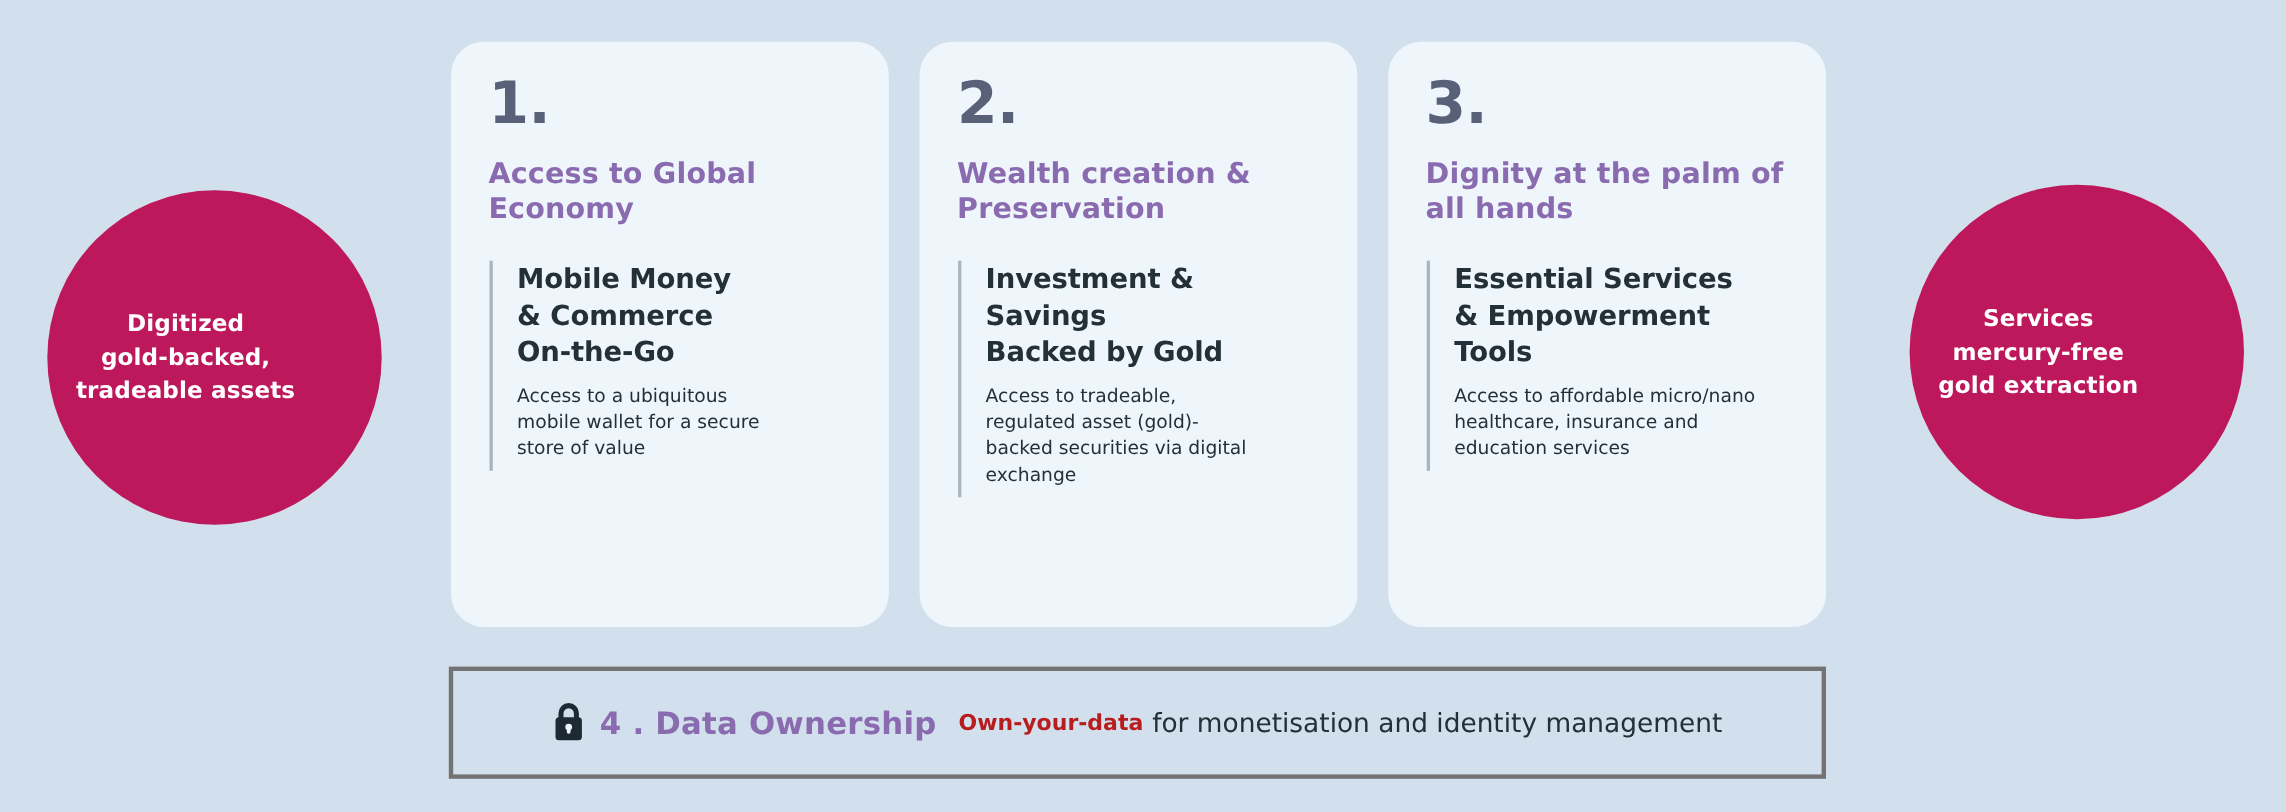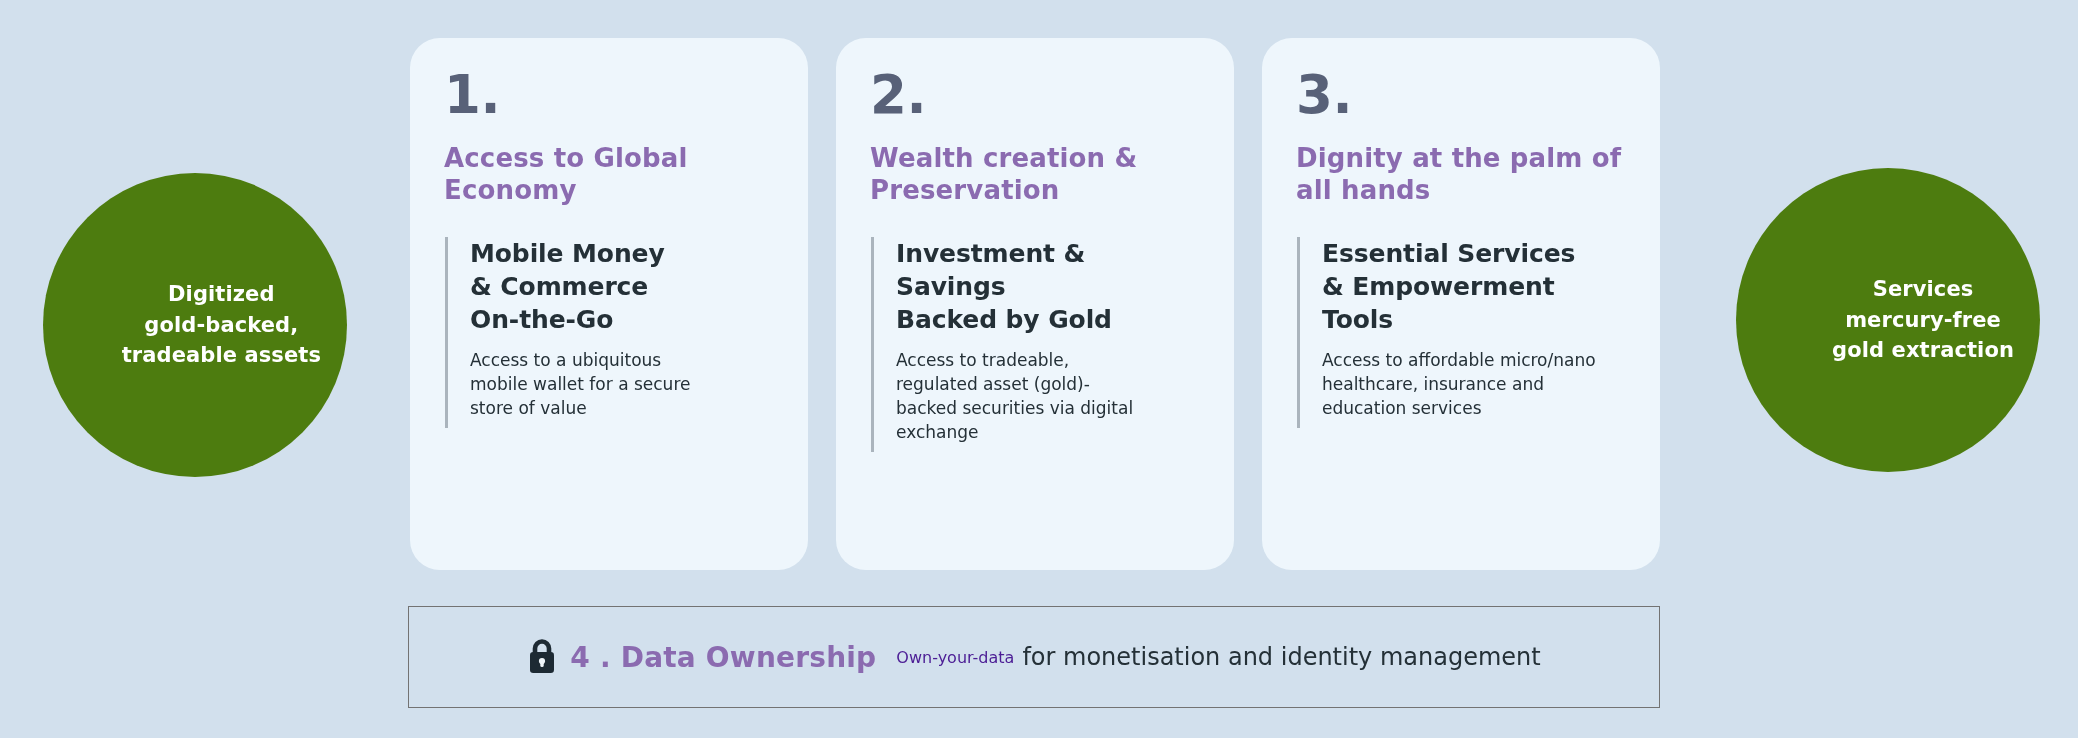--- a/index.html
+++ b/index.html
@@ -28,10 +28,10 @@
     width: 304px;
     height: 304px;
     border-radius: 50%;
-    background: #4d7c0f;
+    background: #be185d;
     display: flex;
     align-items: center;
-    justify-content: flex-end;
+    justify-content: flex-start;
     text-align: center;
   }
   .circle-left  { left: 43px;   top: 173px; }

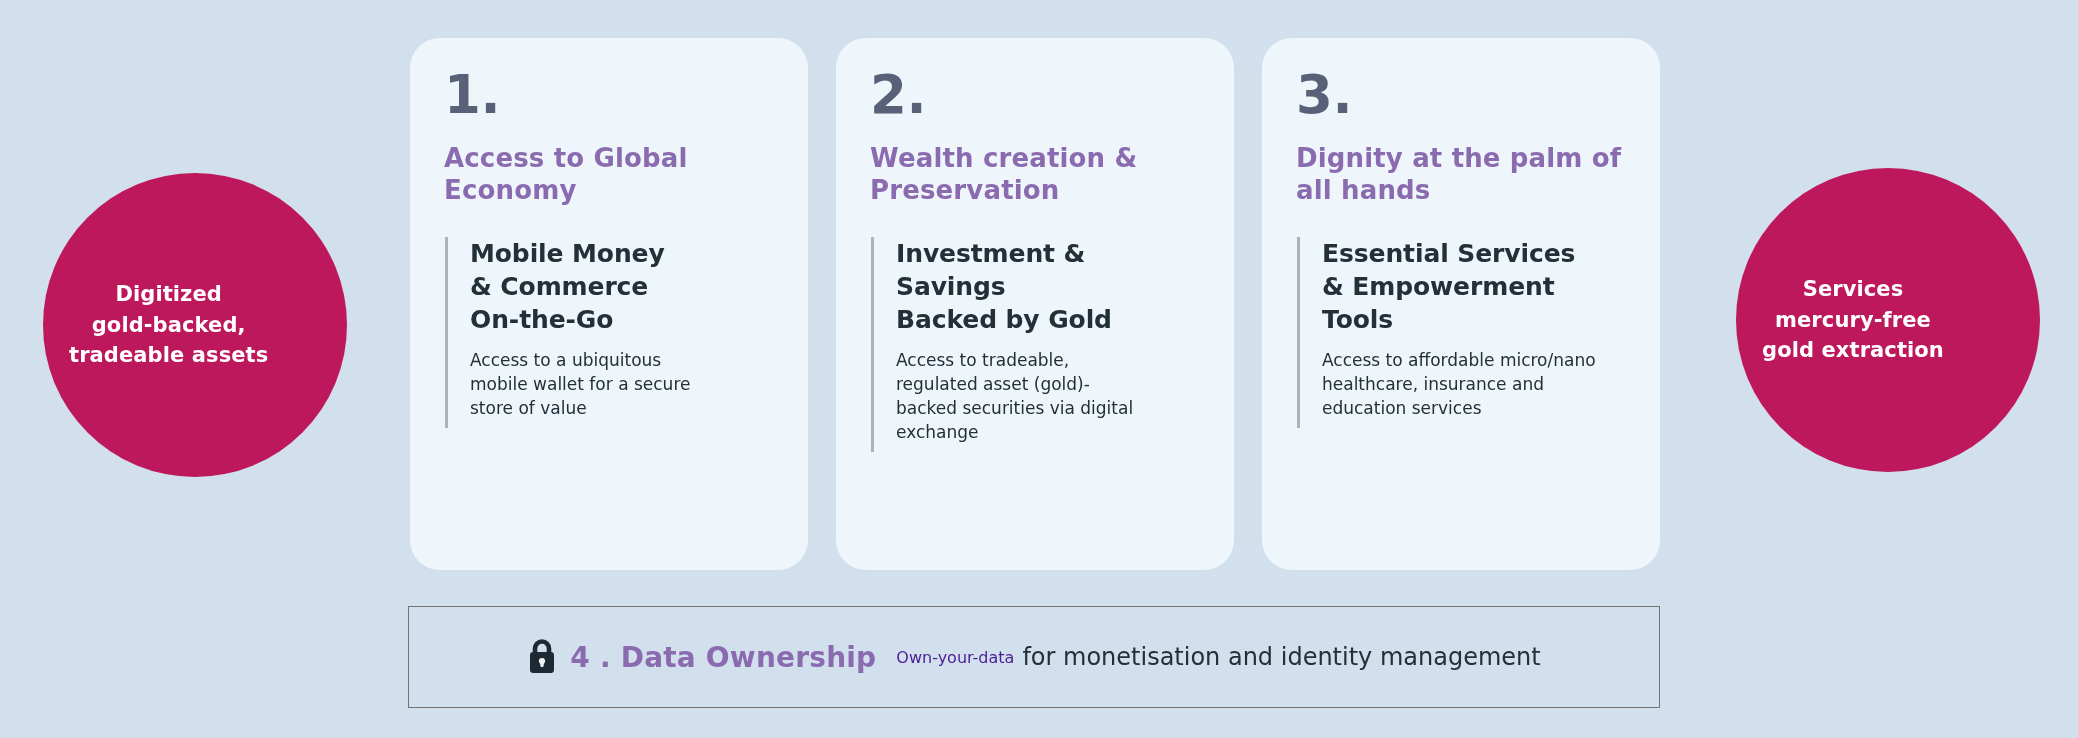--- a/index.html
+++ b/index.html
@@ -115,7 +115,7 @@
     width: 1252px;
     height: 102px;
     box-sizing: border-box;
-    border: 1px solid #737373;
+    border: 4px solid #737373;
     background: transparent;
     display: flex;
     align-items: center;

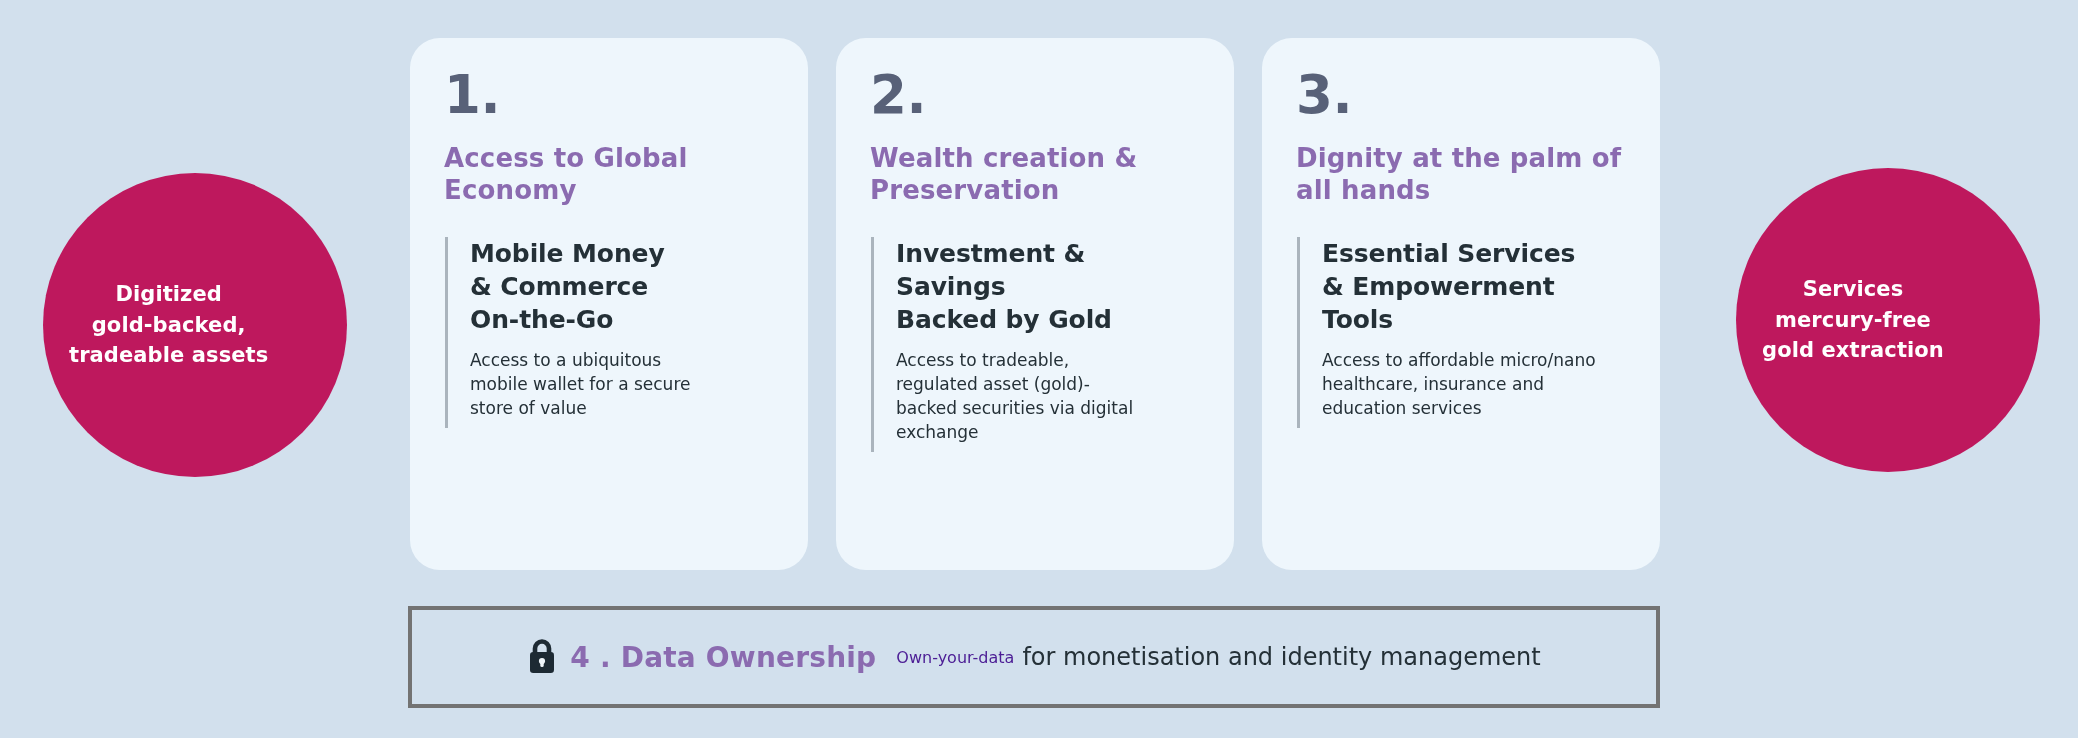--- a/index.html
+++ b/index.html
@@ -146,9 +146,9 @@
   }
 
   .bottom-strong {
-    color: #4c1d95;
-    font-size: 16px;
-    font-weight: normal;
+    color: #b91c1c;
+    font-size: 20px;
+    font-weight: bold;
     white-space: nowrap;
   }
 

